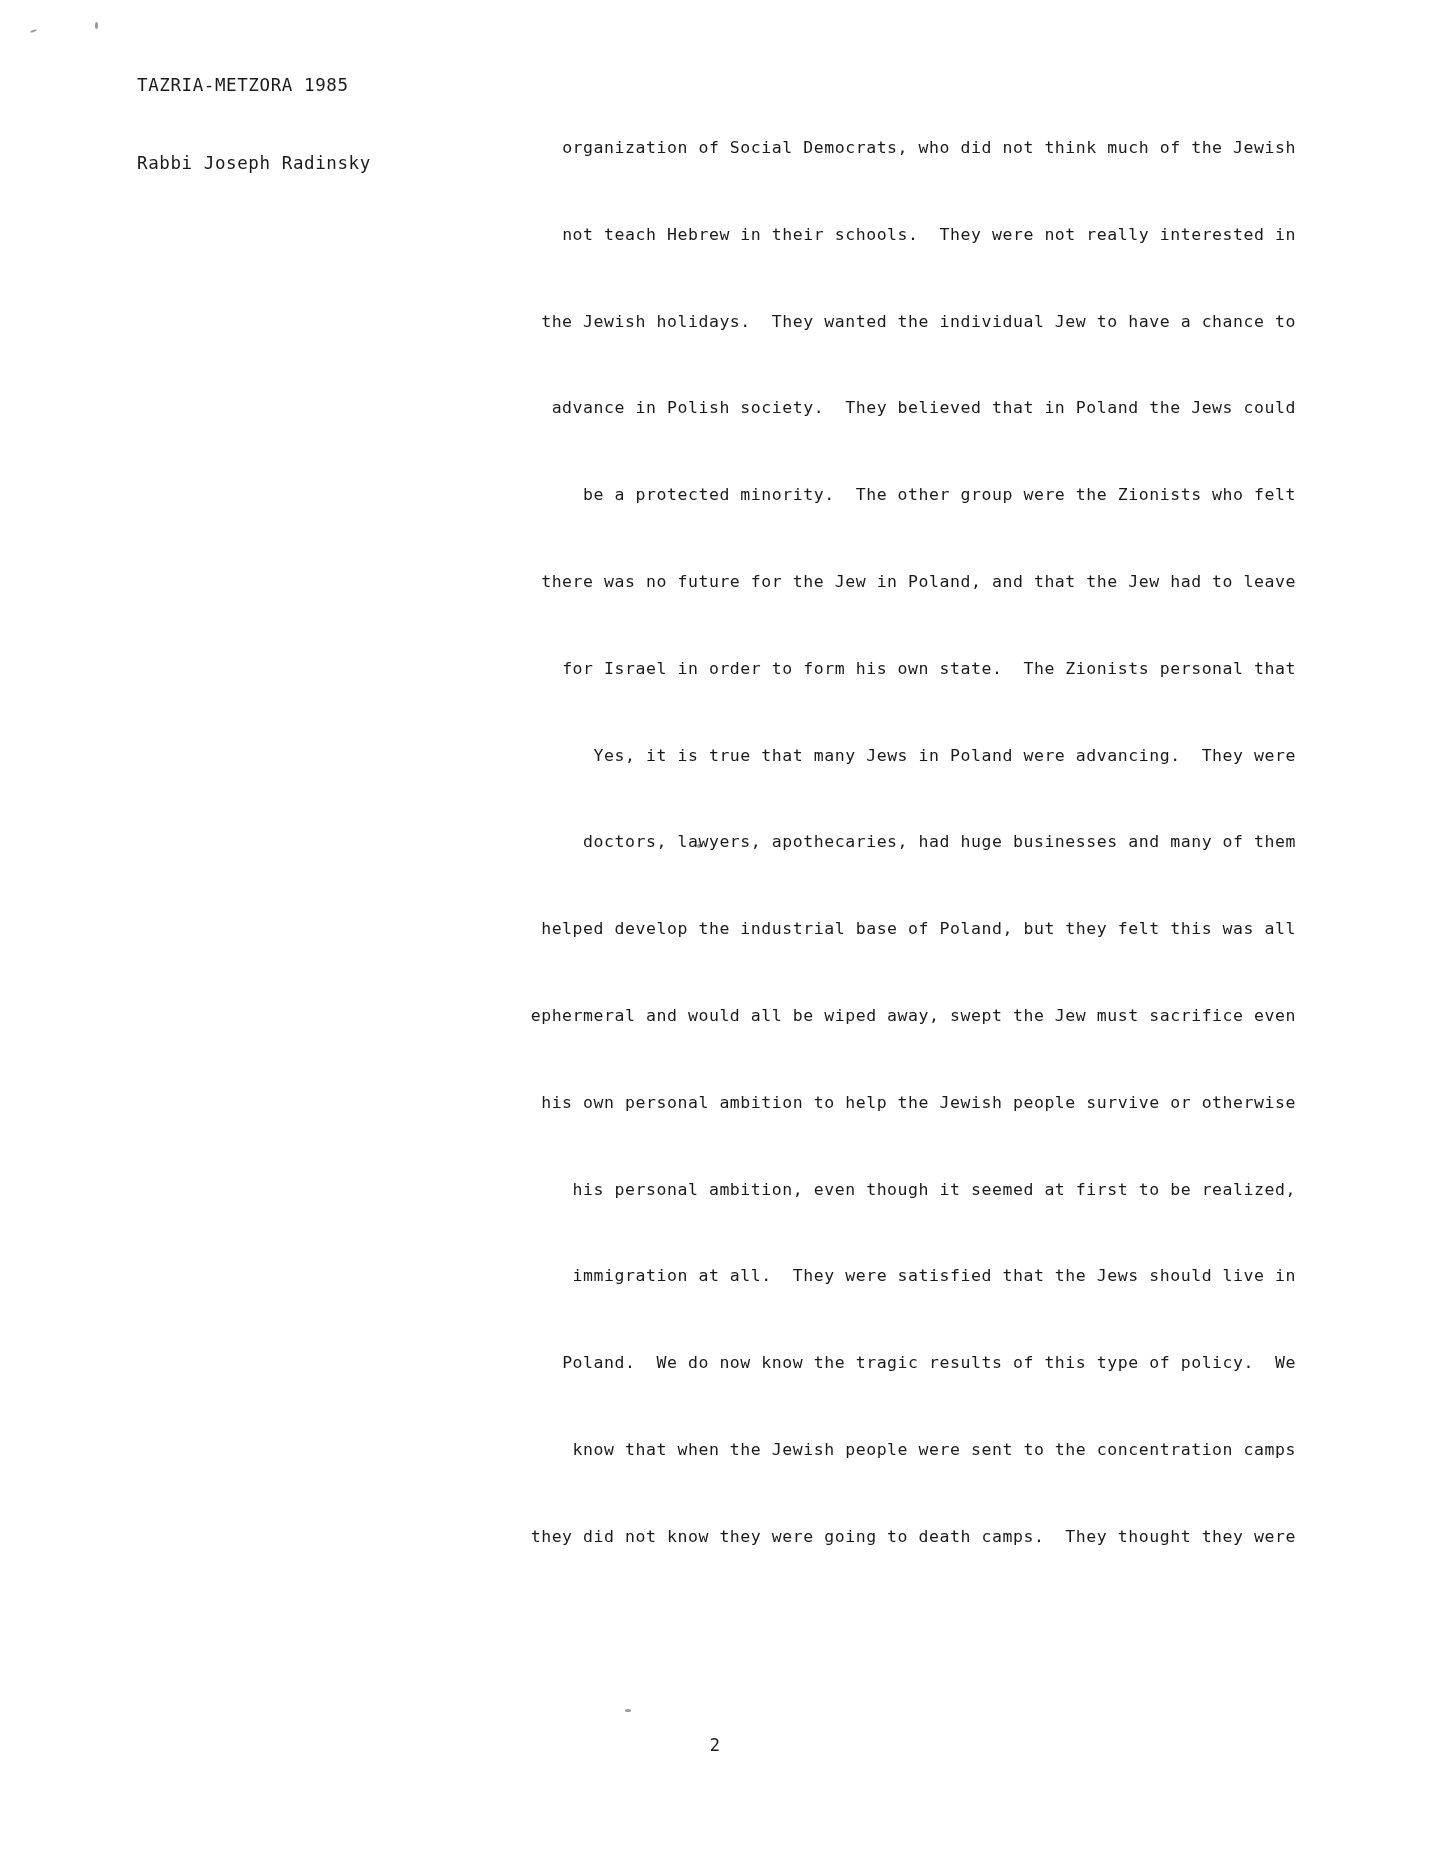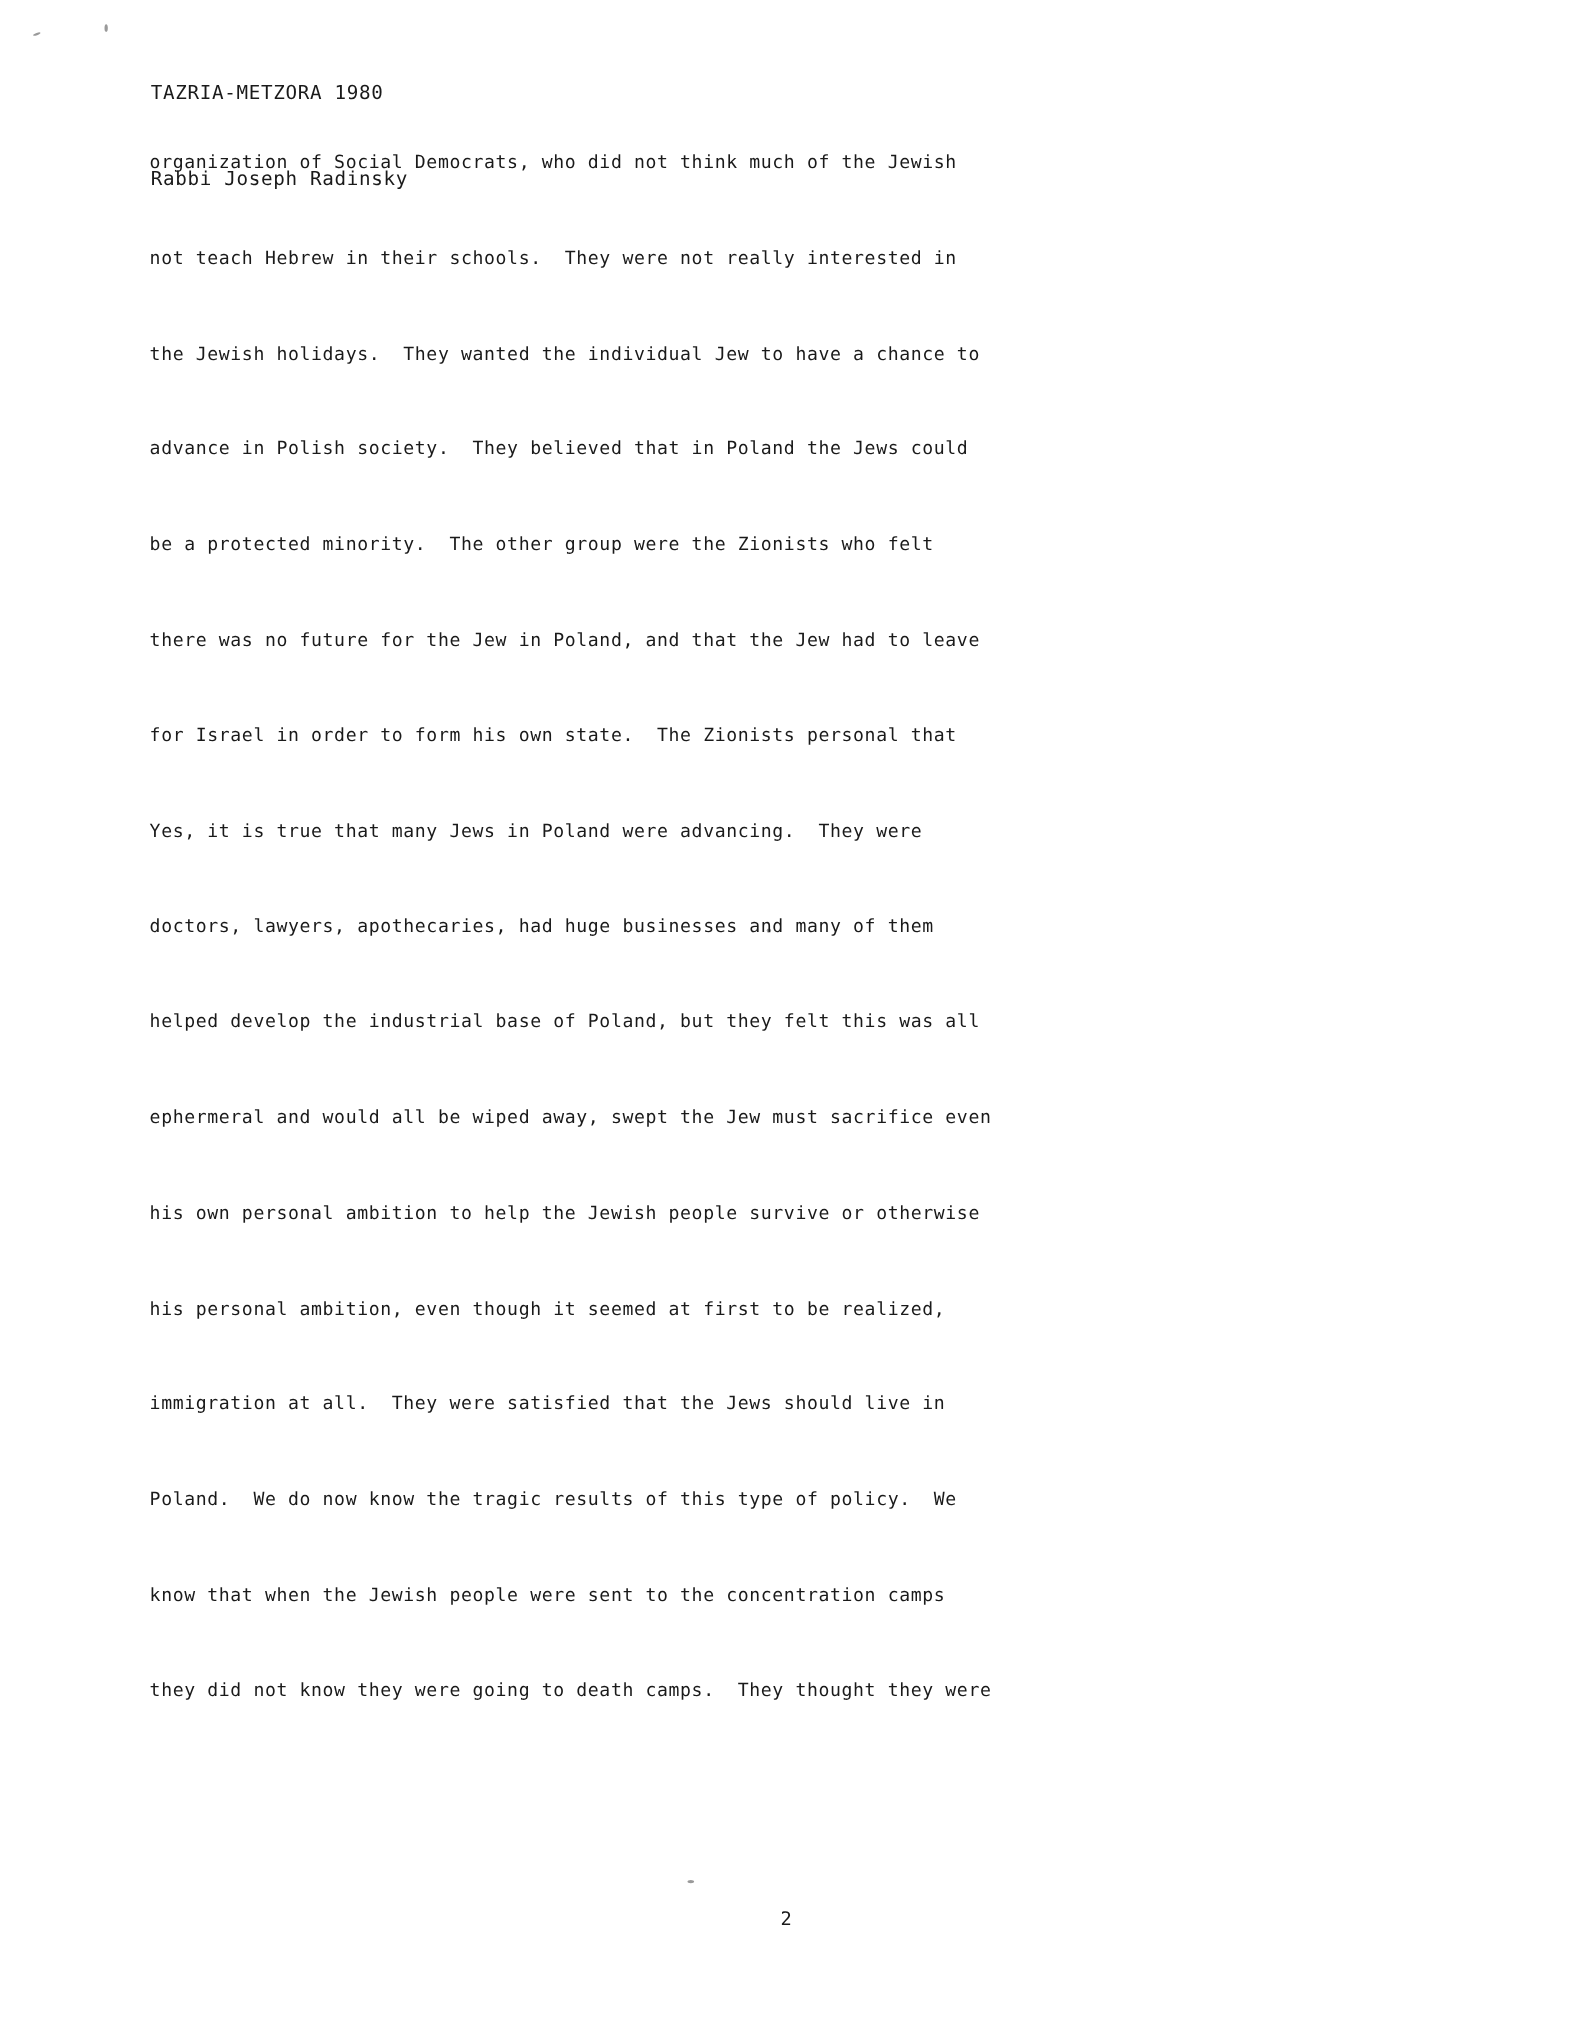--- a/index.html
+++ b/index.html
@@ -74,7 +74,7 @@
   <div class="speck speck-d"></div>
 
   <div class="header">
-    <span class="header-line">TAZRIA-METZORA 1980</span>
+    <span class="header-line">TAZRIA-METZORA 1985</span>
     <span class="header-line">Rabbi Joseph Radinsky</span>
   </div>
 

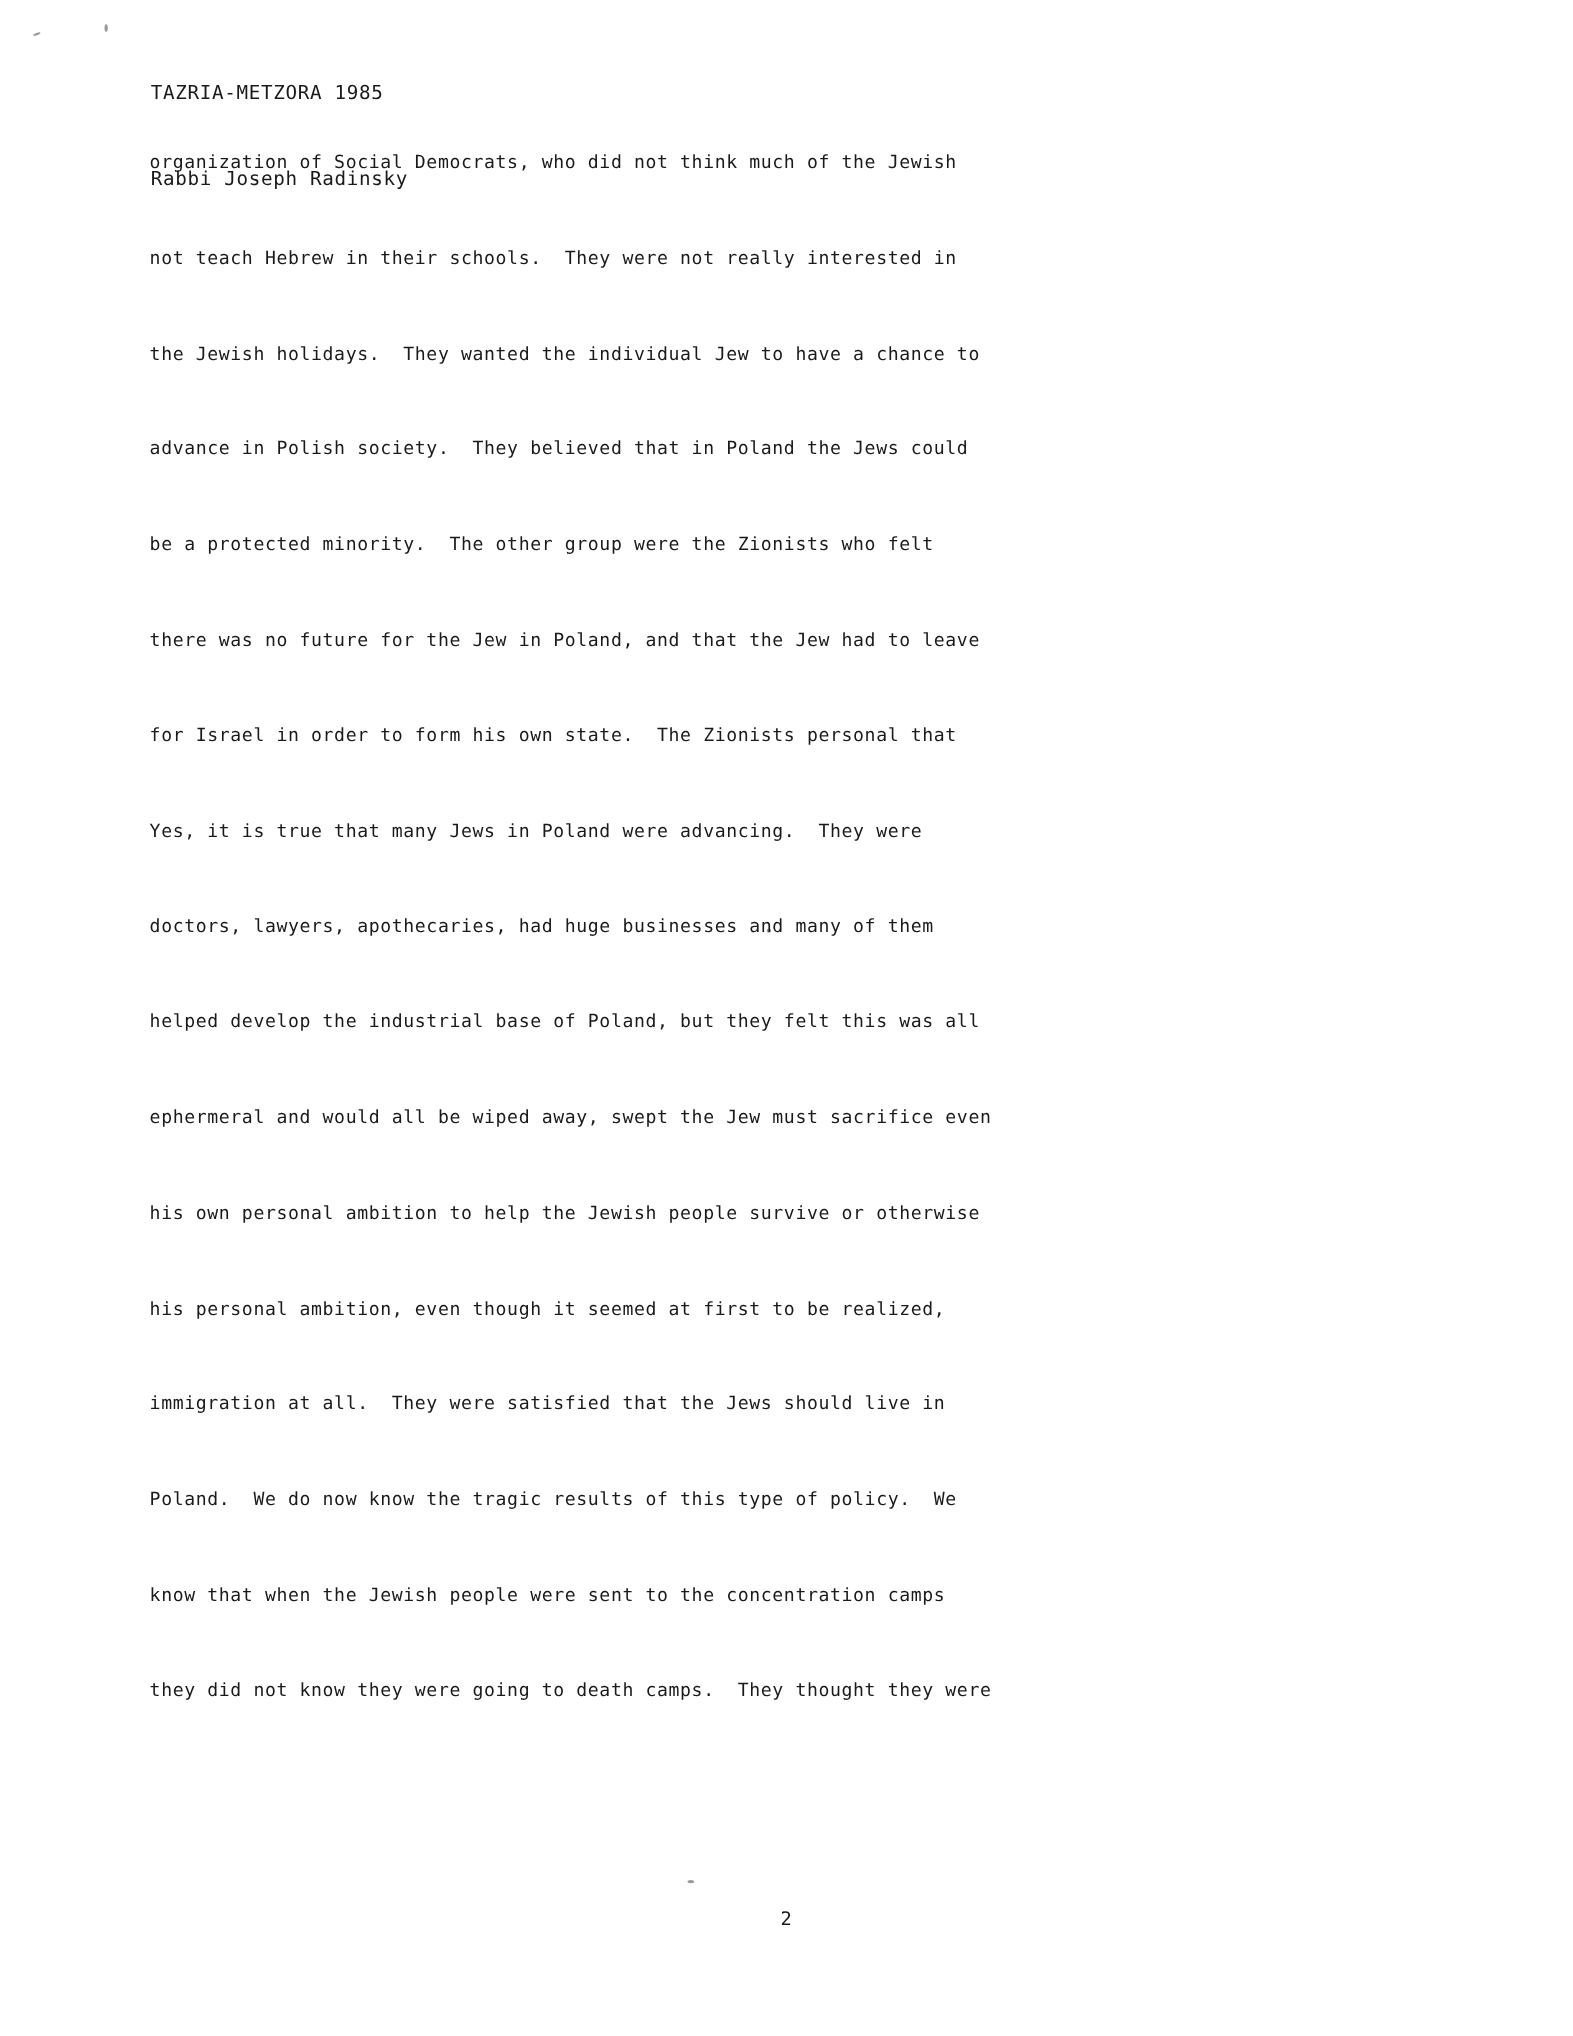--- a/index.html
+++ b/index.html
@@ -52,6 +52,7 @@
     display: block;
     height: 48.8px;
     line-height: 48.8px;
+    text-align: right;
   }
   .page-number {
     position: absolute;

